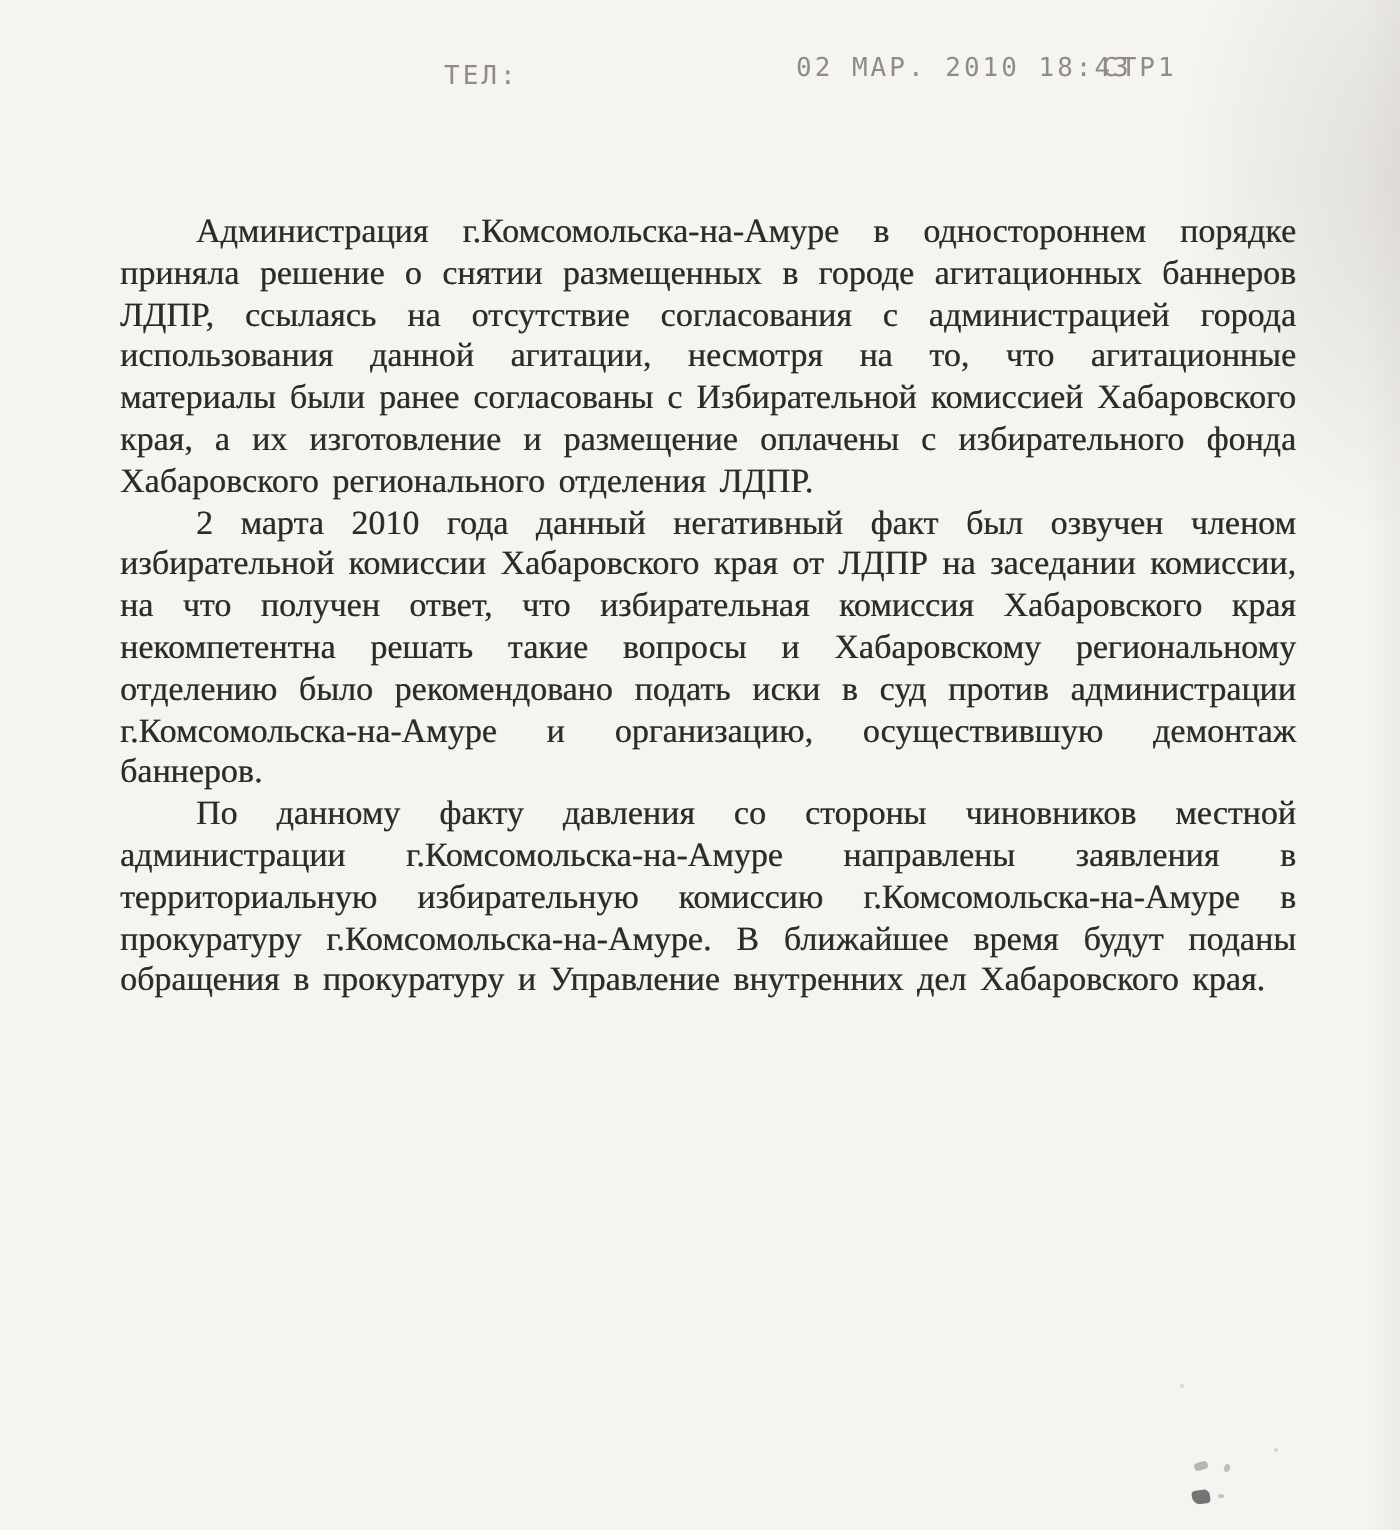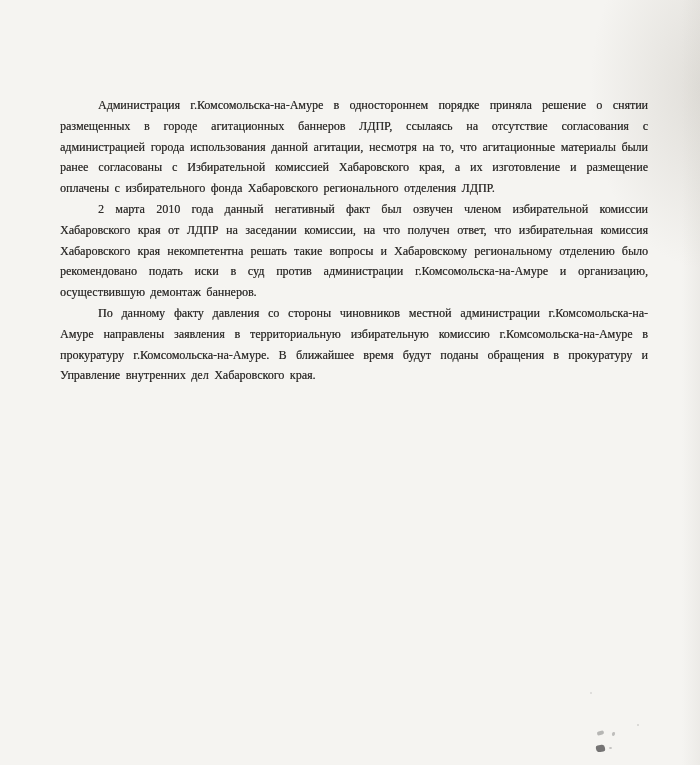--- a/index.html
+++ b/index.html
@@ -94,6 +94,11 @@
   <div class="corner-shade"></div>
   <div class="edge-shade"></div>
 
+  <div class="fax-header">
+    <span class="tel">ТЕЛ:</span>
+    <span class="dt">02 МАР. 2010 18:43</span>
+    <span class="pg">СТР1</span>
+  </div>
 
   <div class="doc">
     <p>Администрация г.Комсомольска-на-Амуре в одностороннем порядке приняла решение о снятии размещенных в городе  агитационных баннеров ЛДПР, ссылаясь на отсутствие согласования с администрацией города использования данной агитации, несмотря на то, что агитационные материалы были ранее согласованы с Избирательной комиссией Хабаровского края, а их изготовление и размещение оплачены с избирательного фонда Хабаровского регионального отделения ЛДПР.</p>

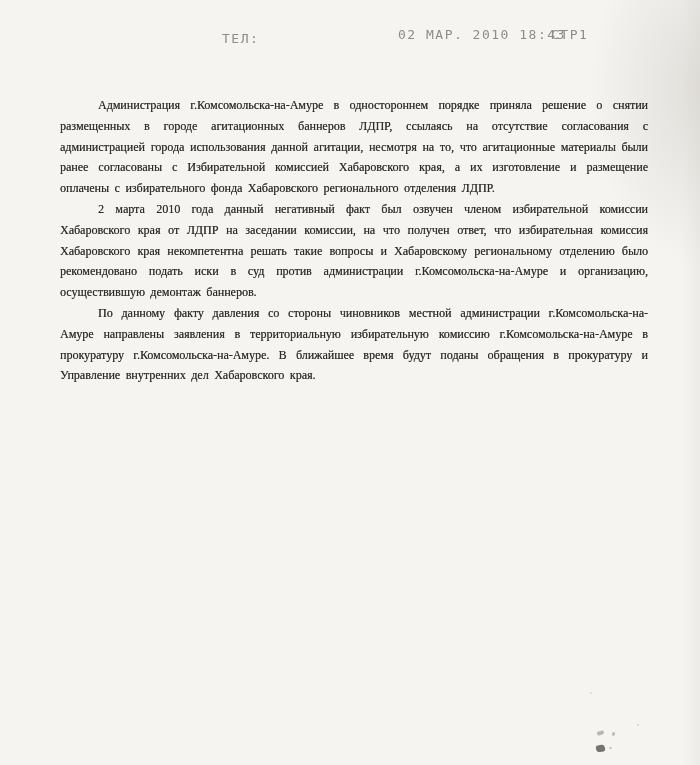--- a/index.html
+++ b/index.html
@@ -58,10 +58,10 @@
   .doc {
     position: absolute;
     left: 60px;
-    top: 95px;
+    top: 106px;
     width: 588px;
     color: #2d2b29;
-    font-size: 12px;
+    font-size: 17px;
     line-height: 20.8px;
     text-align: justify;
     text-shadow: 0.25px 0 0 rgba(45,43,41,0.65);

